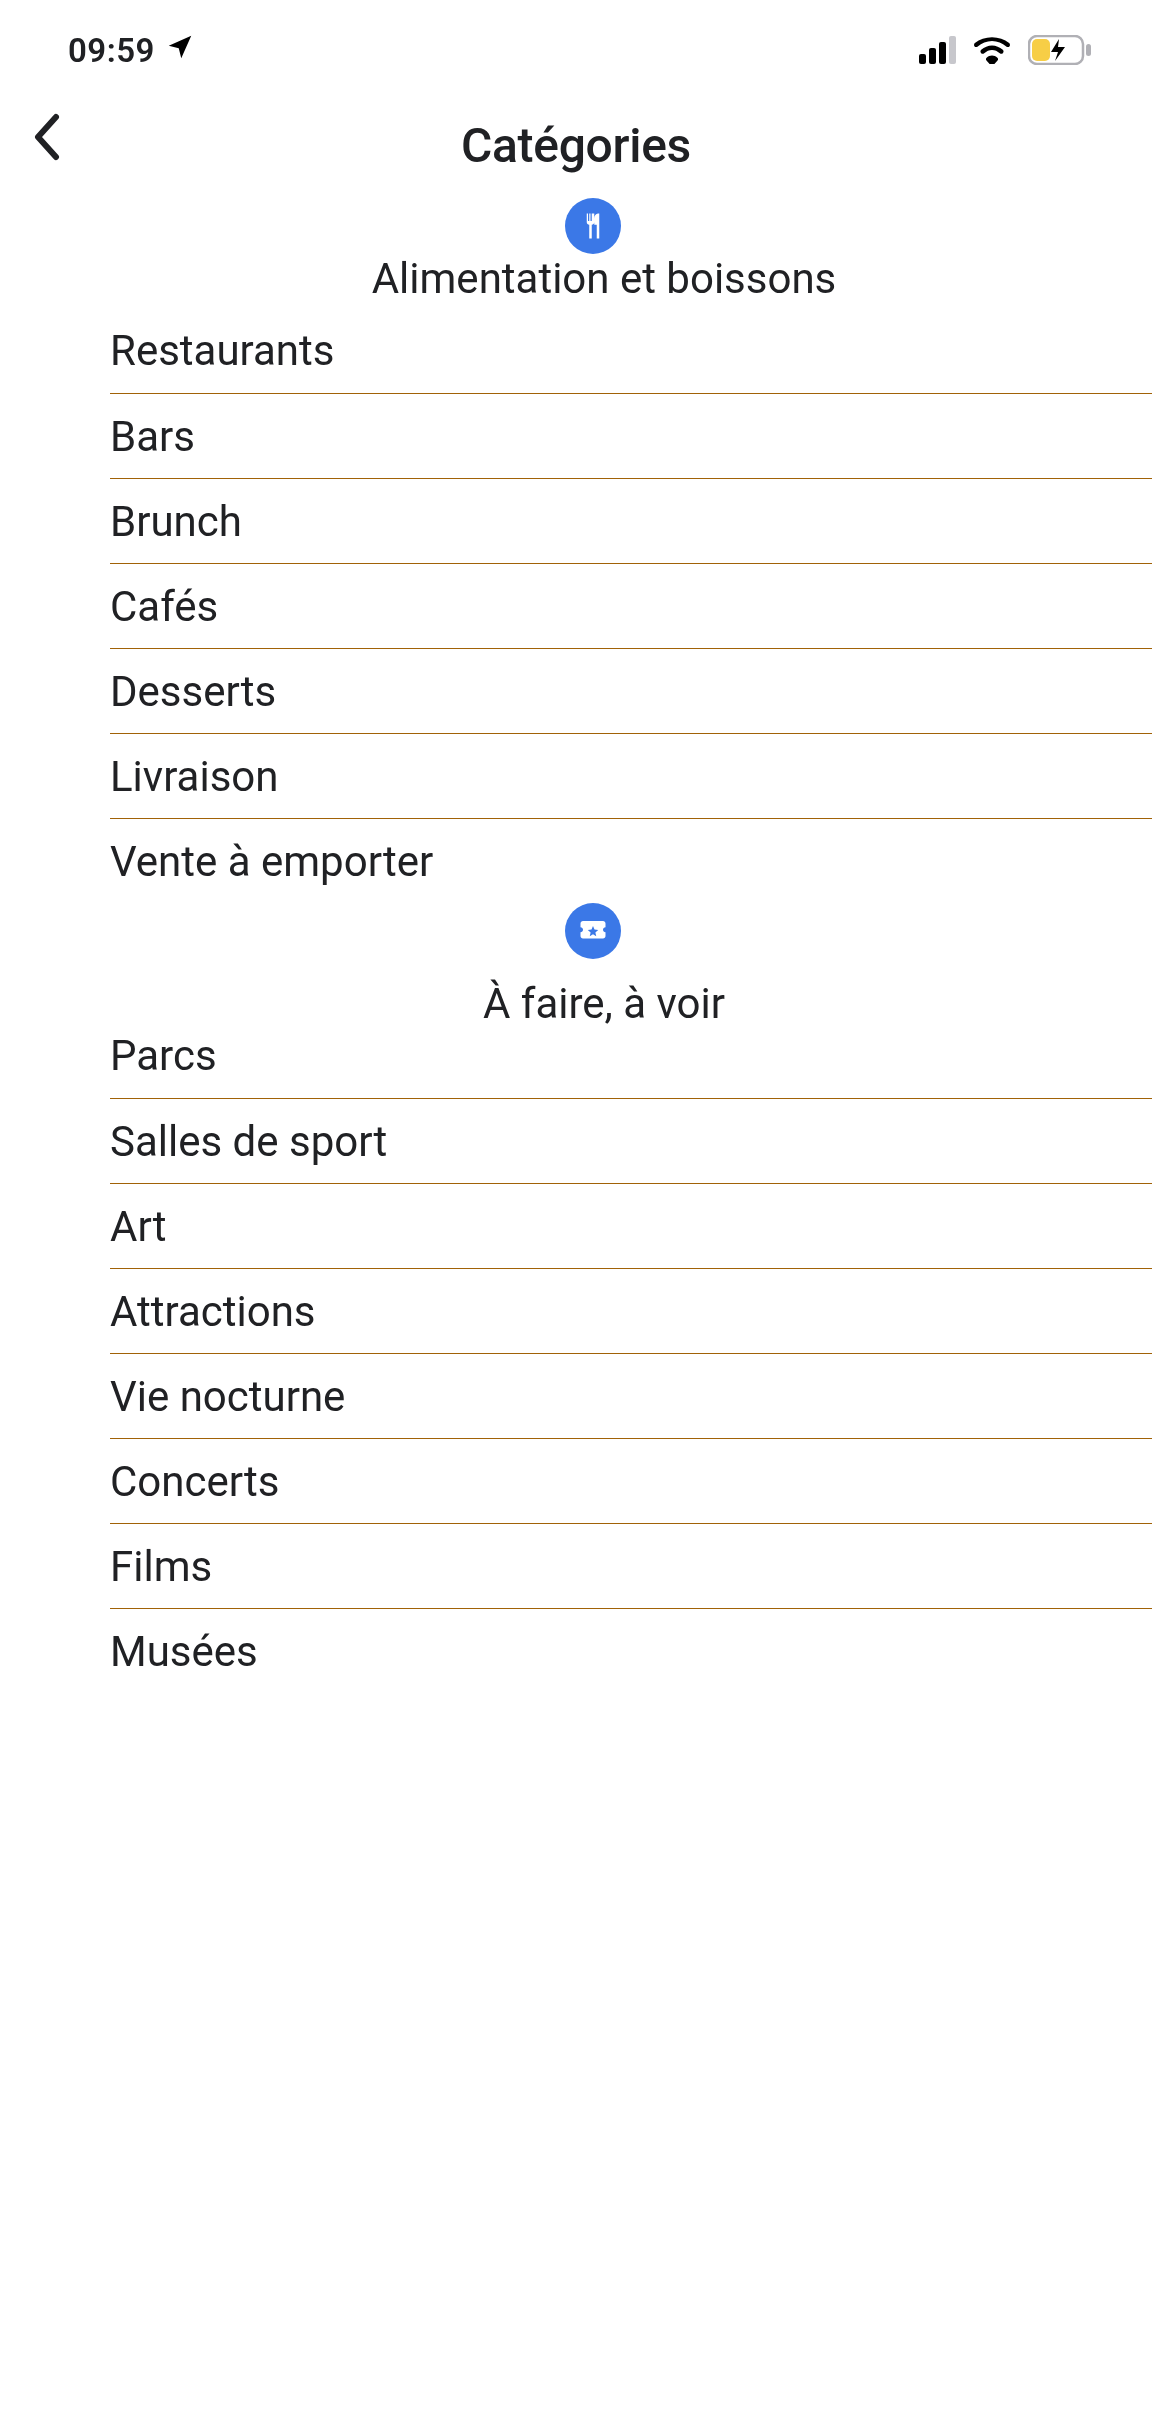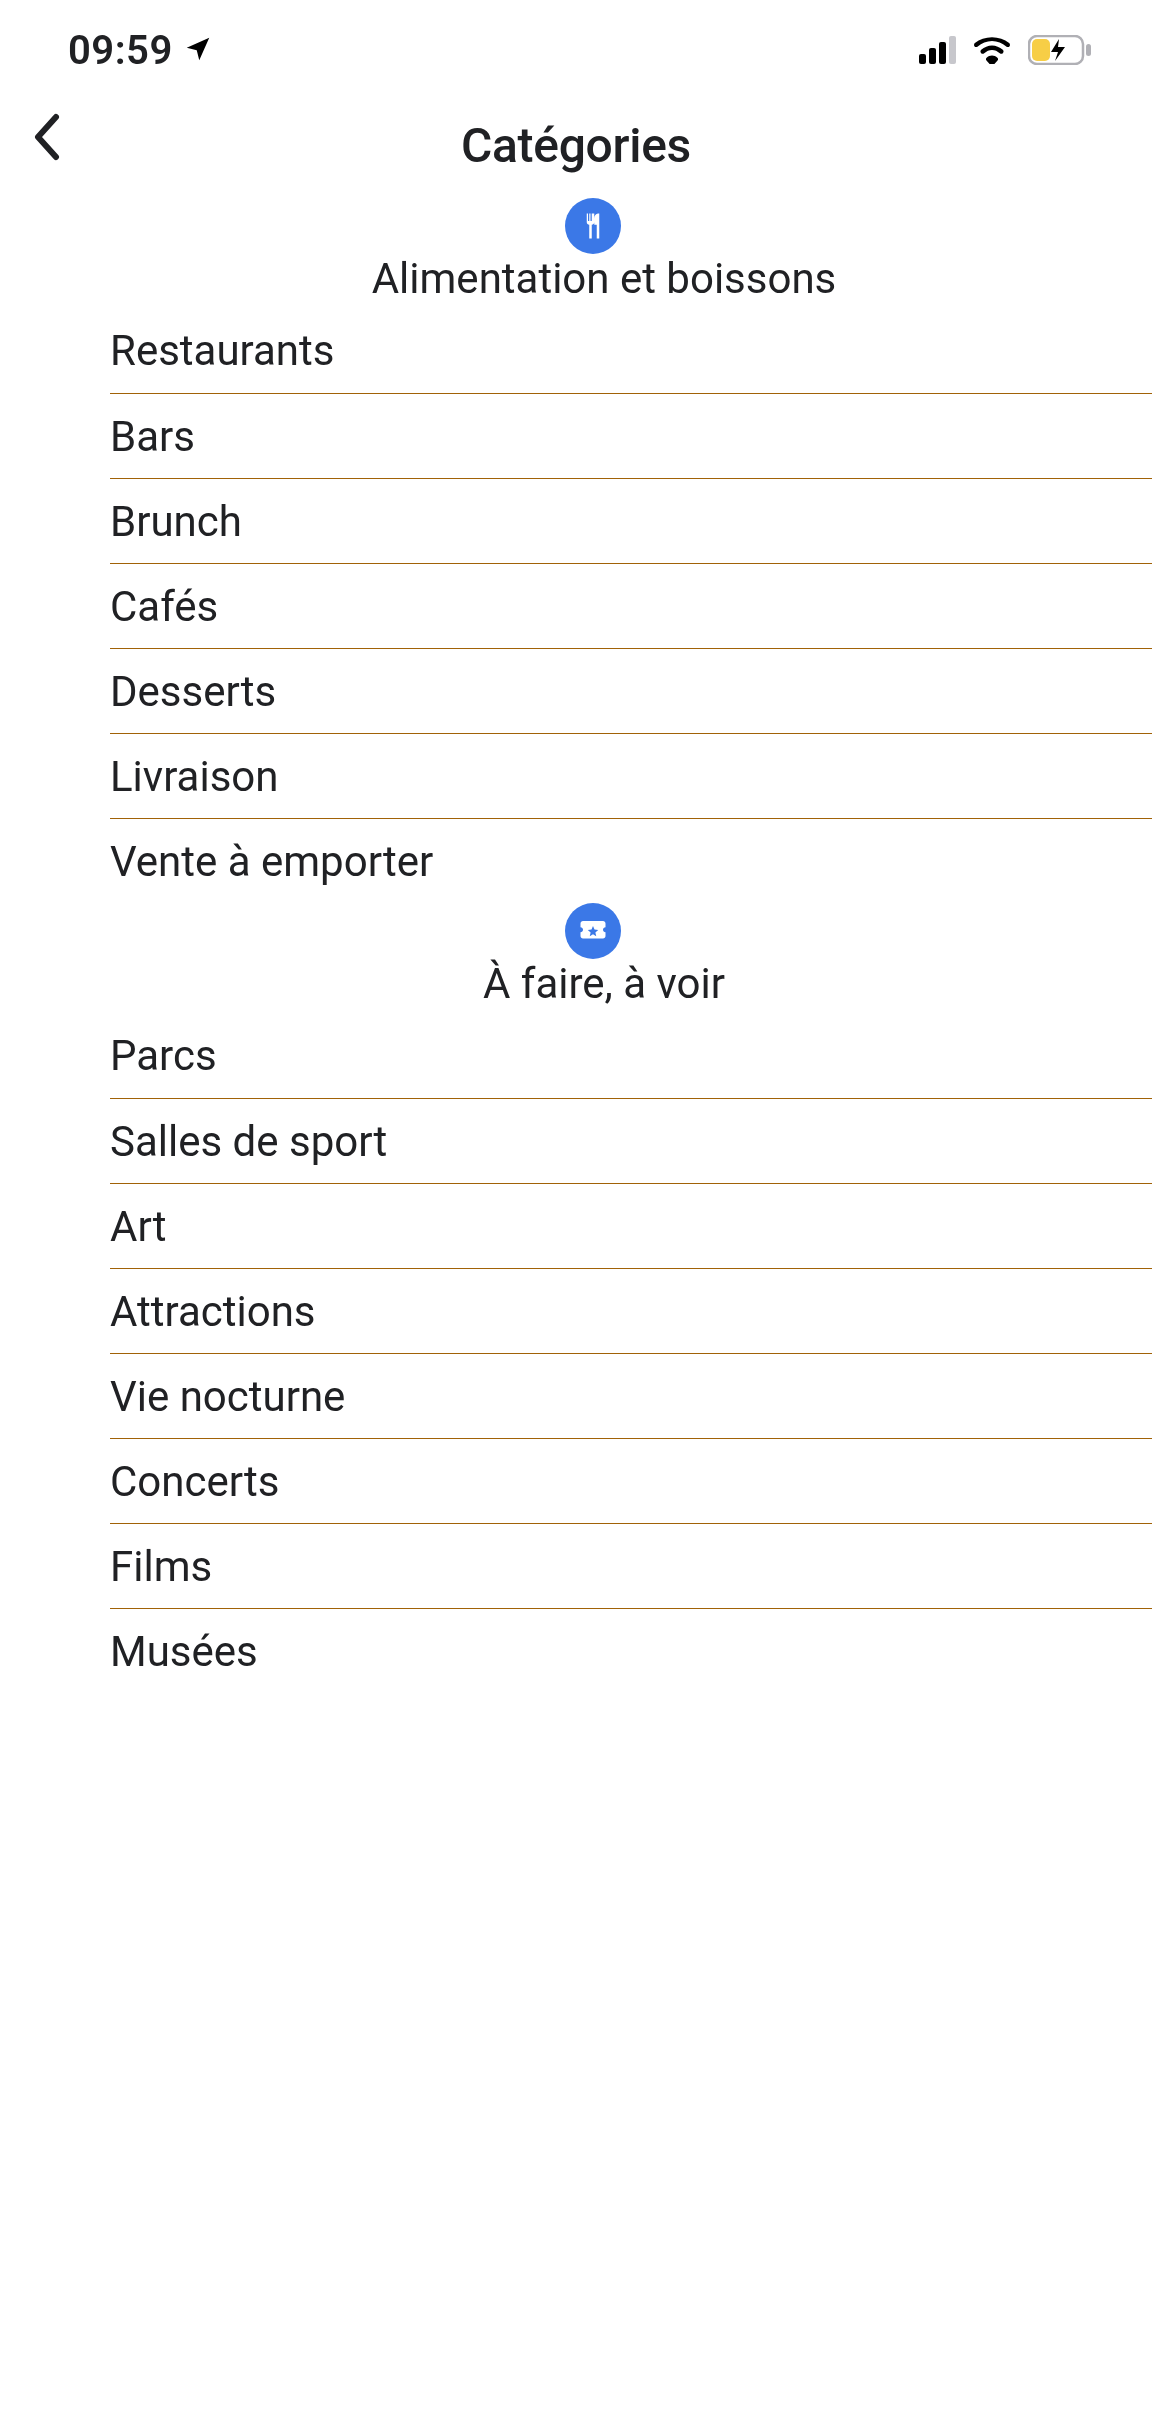--- a/index.html
+++ b/index.html
@@ -29,7 +29,7 @@
     display: flex;
     align-items: flex-end;
     gap: 10px;
-    font-size: 40px;
+    font-size: 33px;
     font-weight: 600;
     letter-spacing: 0.5px;
   }

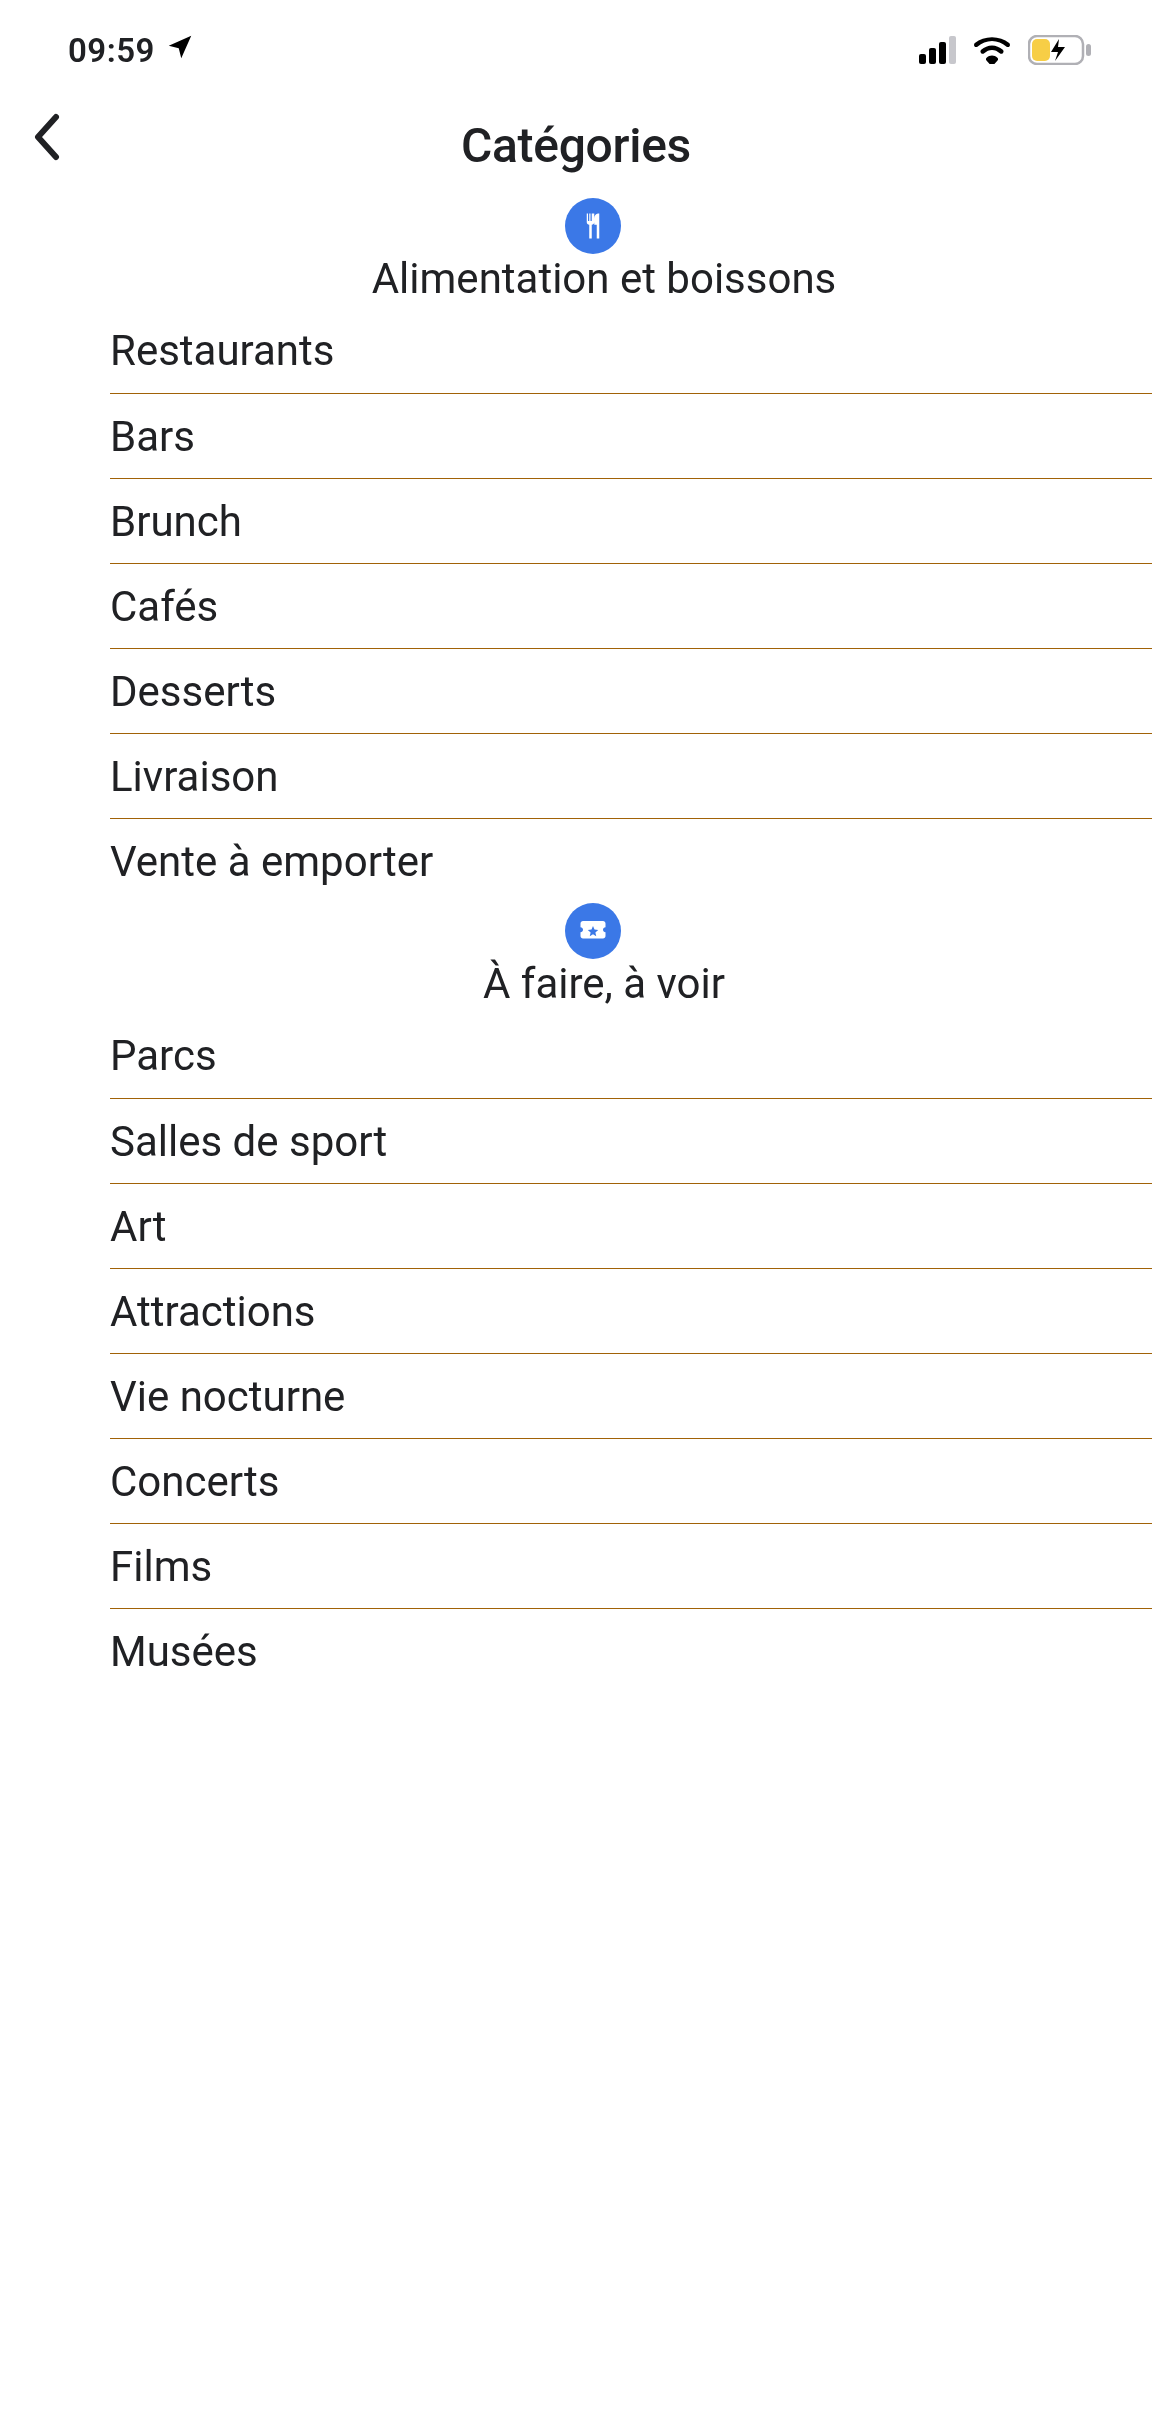--- a/index.html
+++ b/index.html
@@ -136,6 +136,7 @@
   }
   .section + .section .section-header {
     margin-top: 0;
+    gap: 20px;
   }
 </style>
 </head>

